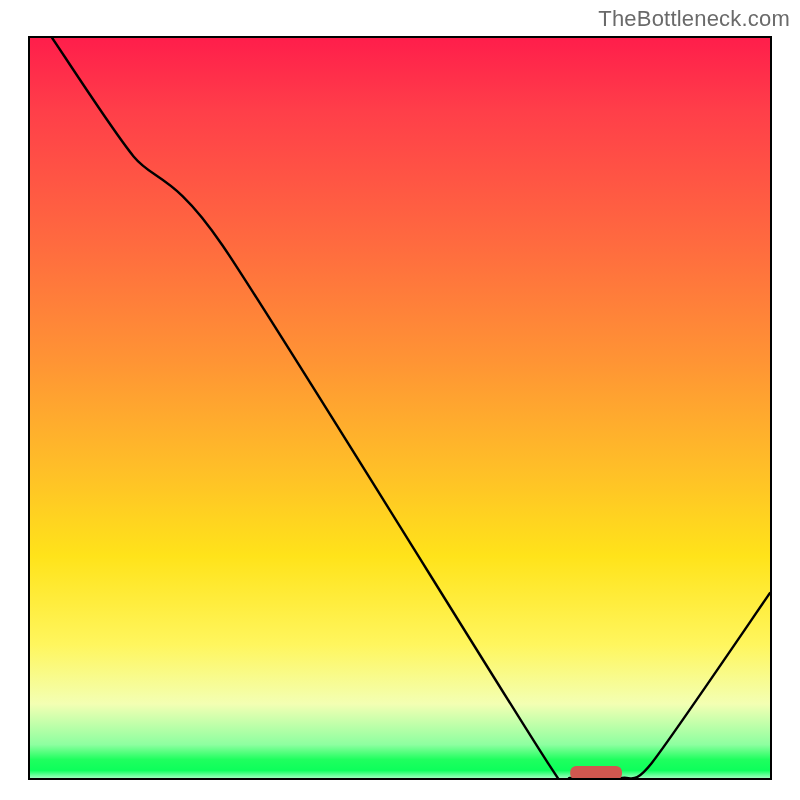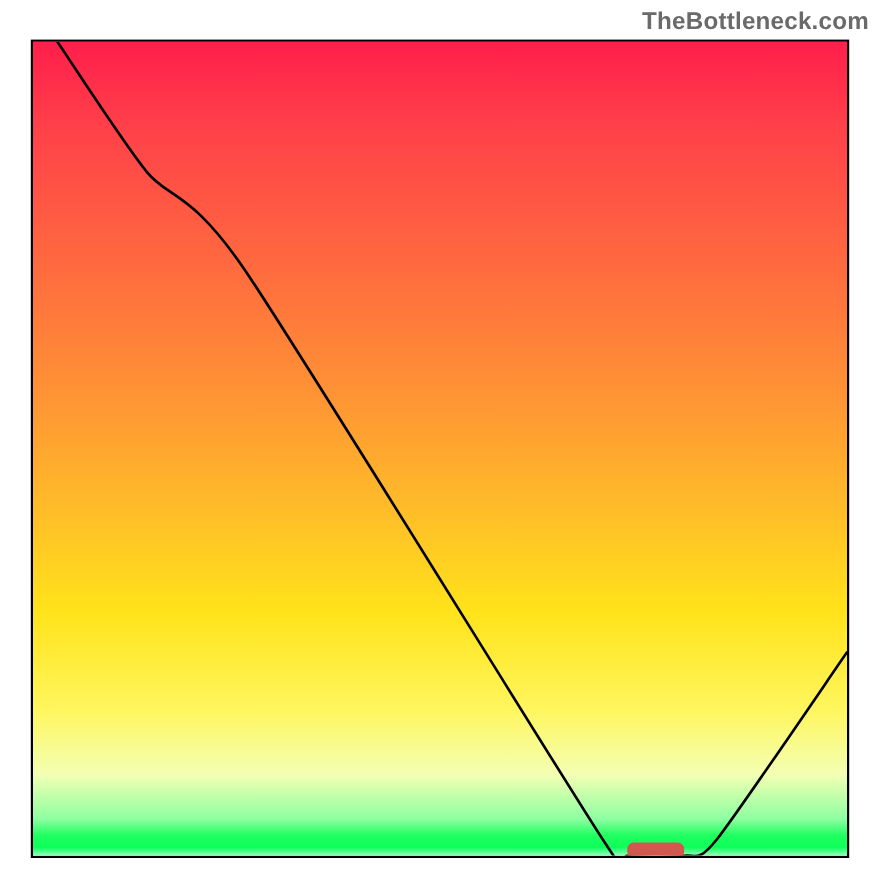--- a/index.html
+++ b/index.html
@@ -21,7 +21,7 @@
     top: 6px;
     right: 10px;
     font-size: 22px;
-    font-weight: 700;
+    font-weight: 400;
     color: #6a6a6a;
     letter-spacing: 0.2px;
     text-decoration: none;

